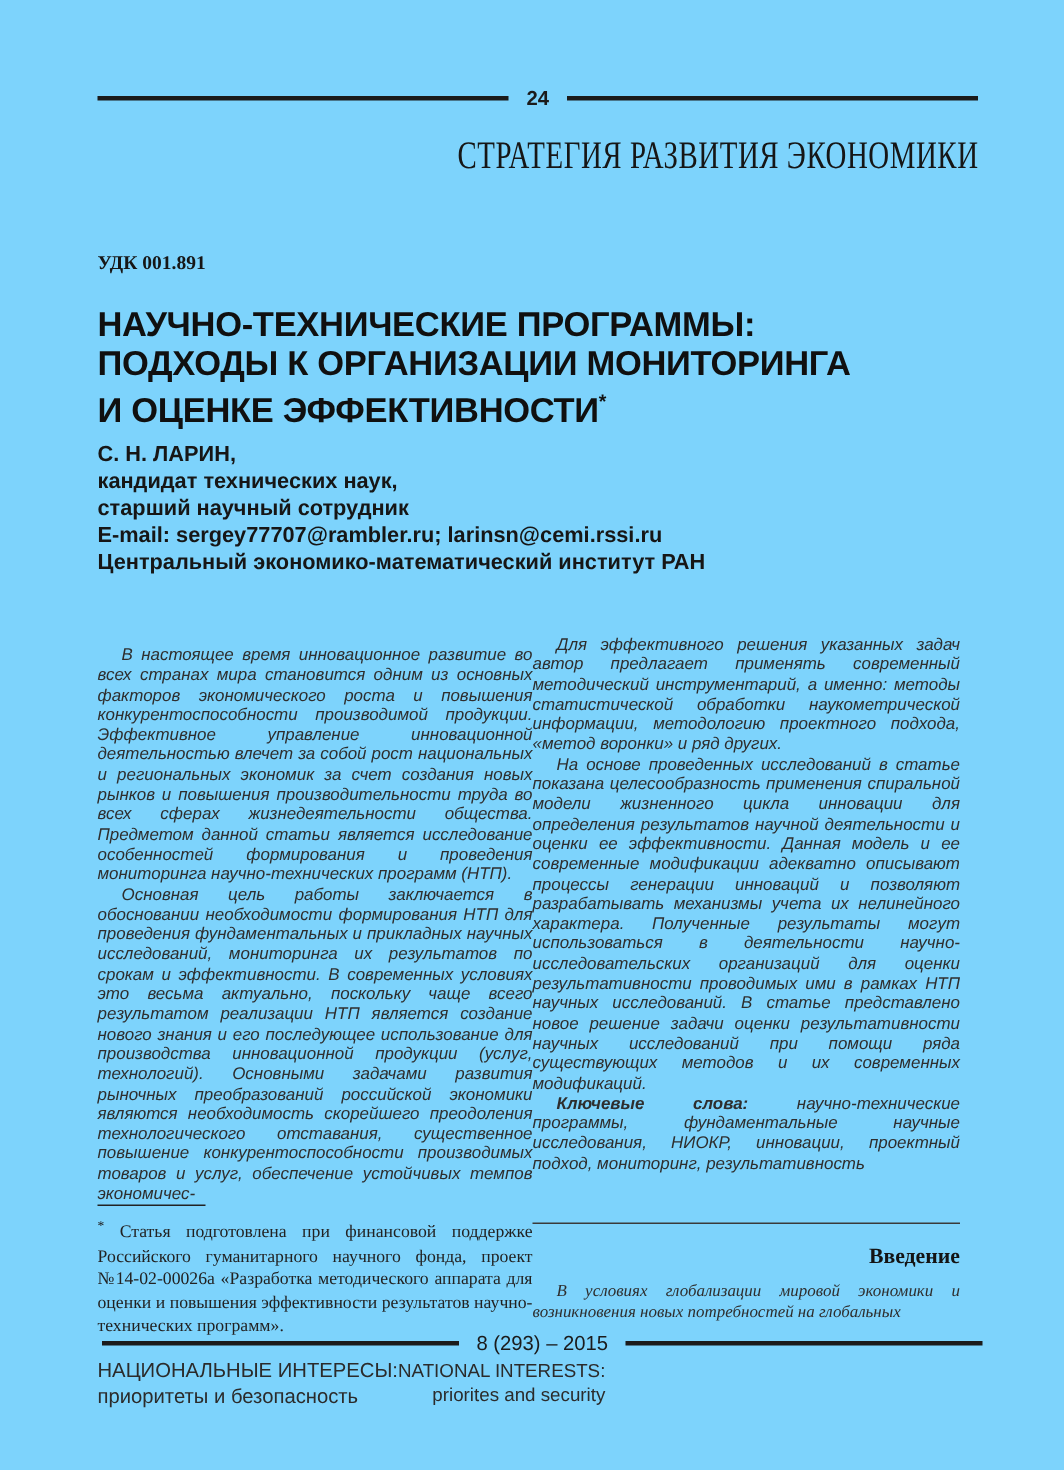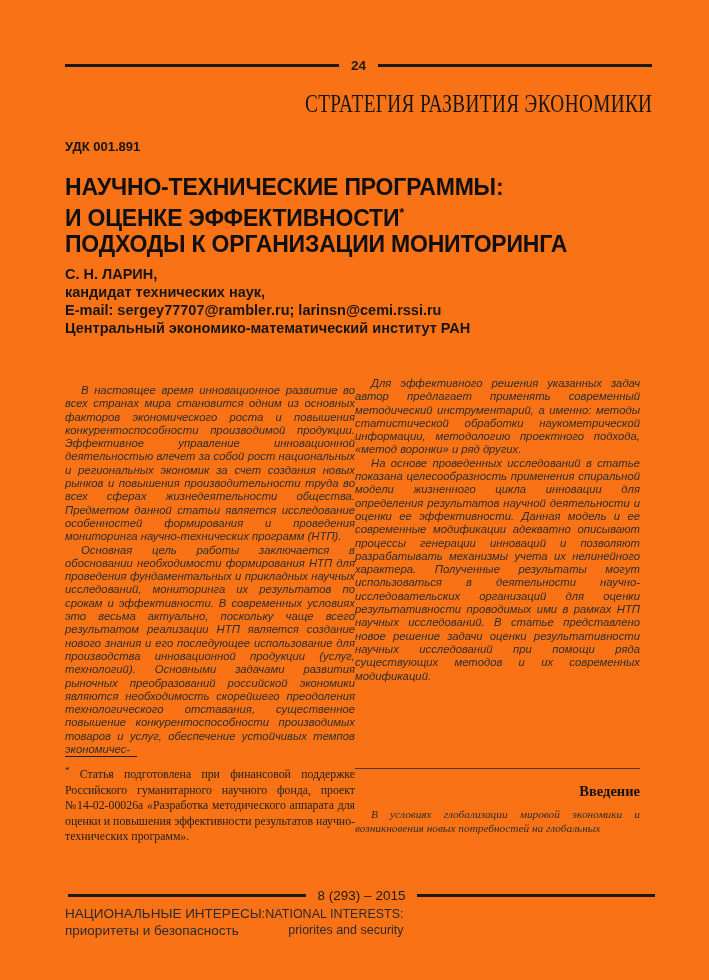--- a/index.html
+++ b/index.html
@@ -7,7 +7,7 @@
     position: relative;
     width: 709px;
     height: 980px;
-    background: #f97316;
+    background: #7dd3fc;
     font-family: "Liberation Sans", sans-serif;
     color: #1c1c1c;
     overflow: hidden;

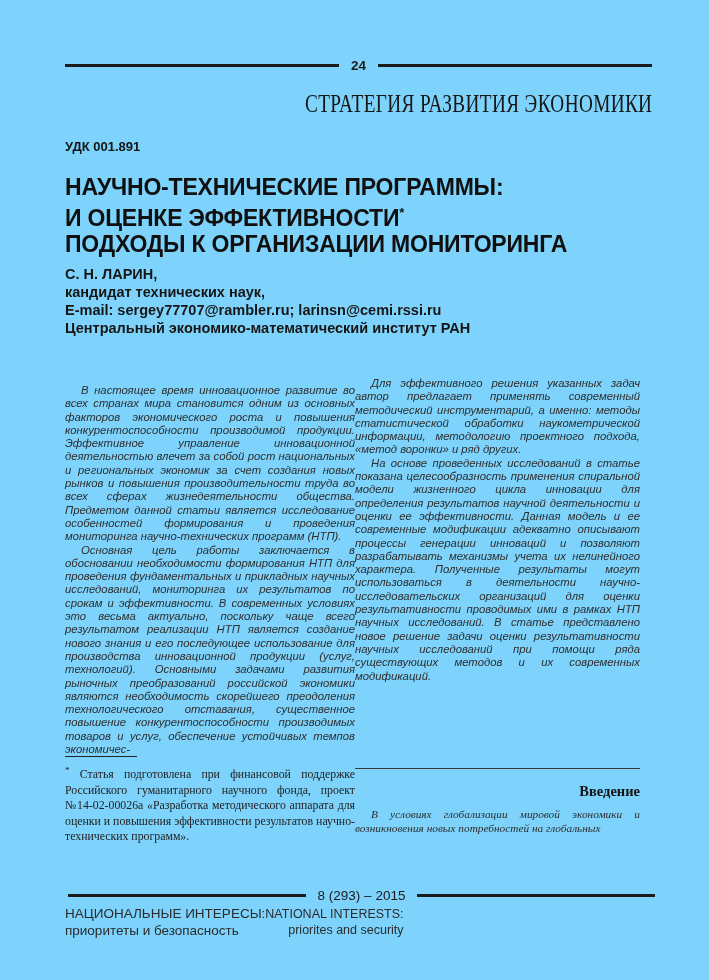--- a/index.html
+++ b/index.html
@@ -56,8 +56,8 @@
   }
 
   .udc {
-    margin-top: 20px;
-    font-family: Liberation Sans, sans-serif;
+    margin-top: 48px;
+    font-family: Liberation Serif, serif;
     font-weight: bold;
     font-size: 13px;
     color: #161616;

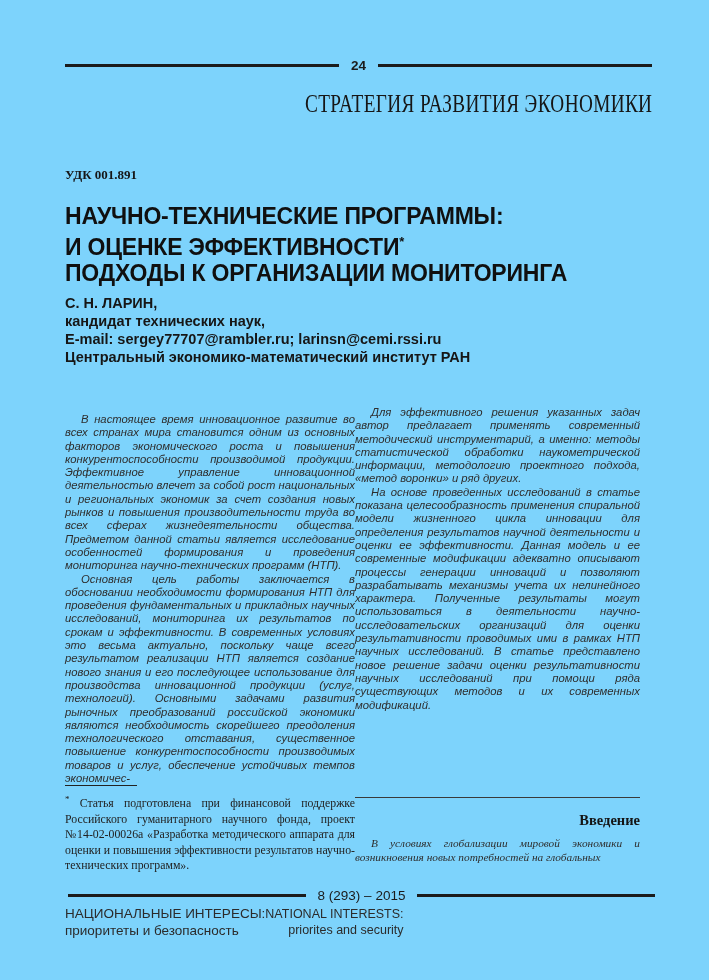--- a/index.html
+++ b/index.html
@@ -186,8 +186,8 @@
 
     <h1 class="article-title" style="margin-bottom:0;">
       <div>НАУЧНО-ТЕХНИЧЕСКИЕ ПРОГРАММЫ:</div>
+      <div>ПОДХОДЫ К ОРГАНИЗАЦИИ МОНИТОРИНГА</div>
       <div><span>И ОЦЕНКЕ ЭФФЕКТИВНОСТИ</span><sup>*</sup></div>
-      <div>ПОДХОДЫ К ОРГАНИЗАЦИИ МОНИТОРИНГА</div>
     </h1>
 
     <div class="authors">

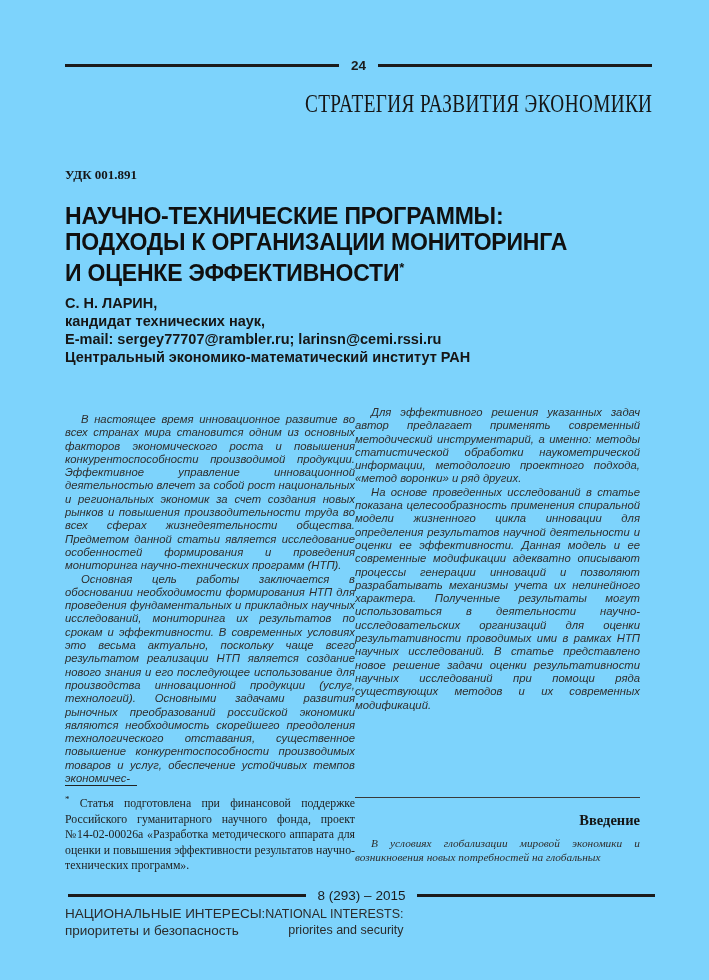--- a/index.html
+++ b/index.html
@@ -193,6 +193,7 @@
     <div class="authors">
       <div>С. Н. ЛАРИН,</div>
       <div>кандидат технических наук,</div>
+      <div>старший научный сотрудник</div>
       <div>E-mail: sergey77707@rambler.ru; larinsn@cemi.rssi.ru</div>
       <div>Центральный экономико-математический институт РАН</div>
     </div>

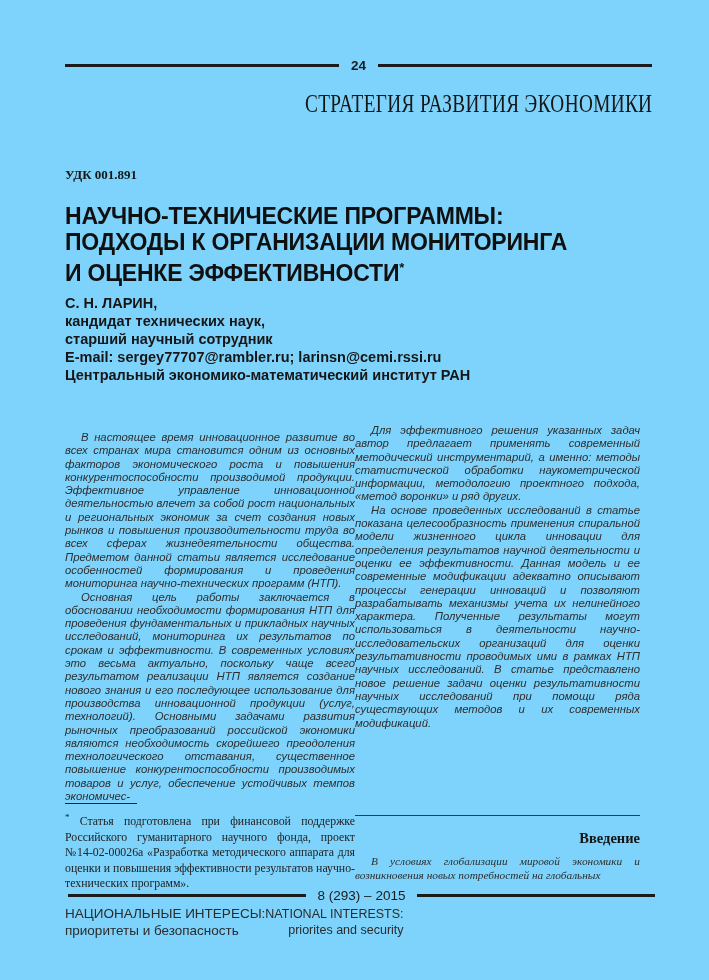--- a/index.html
+++ b/index.html
@@ -213,6 +213,7 @@
       <div class="col-right">
         <p>Для эффективного решения указанных задач автор предлагает применять современный методический инструментарий, а именно: методы статистической обработки наукометрической информации, методологию проектного подхода, «метод воронки» и ряд других.</p>
         <p>На основе проведенных исследований в статье показана целесообразность применения спиральной модели жизненного цикла инновации для определения результатов научной деятельности и оценки ее эффективности. Данная модель и ее современные модификации адекватно описывают процессы генерации инноваций и позволяют разрабатывать механизмы учета их нелинейного характера. Полученные результаты могут использоваться в деятельности научно-исследовательских организаций для оценки результативности проводимых ими в рамках НТП научных исследований. В статье представлено новое решение задачи оценки результативности научных исследований при помощи ряда существующих методов и их современных модификаций.</p>
+        <p><span class="kw-label">Ключевые слова:</span><span> научно-технические программы, фундаментальные научные исследования, НИОКР, инновации, проектный подход, мониторинг, результативность</span></p>
         <div class="intro">
           <div class="intro-rule"></div>
           <div class="intro-heading">Введение</div>

